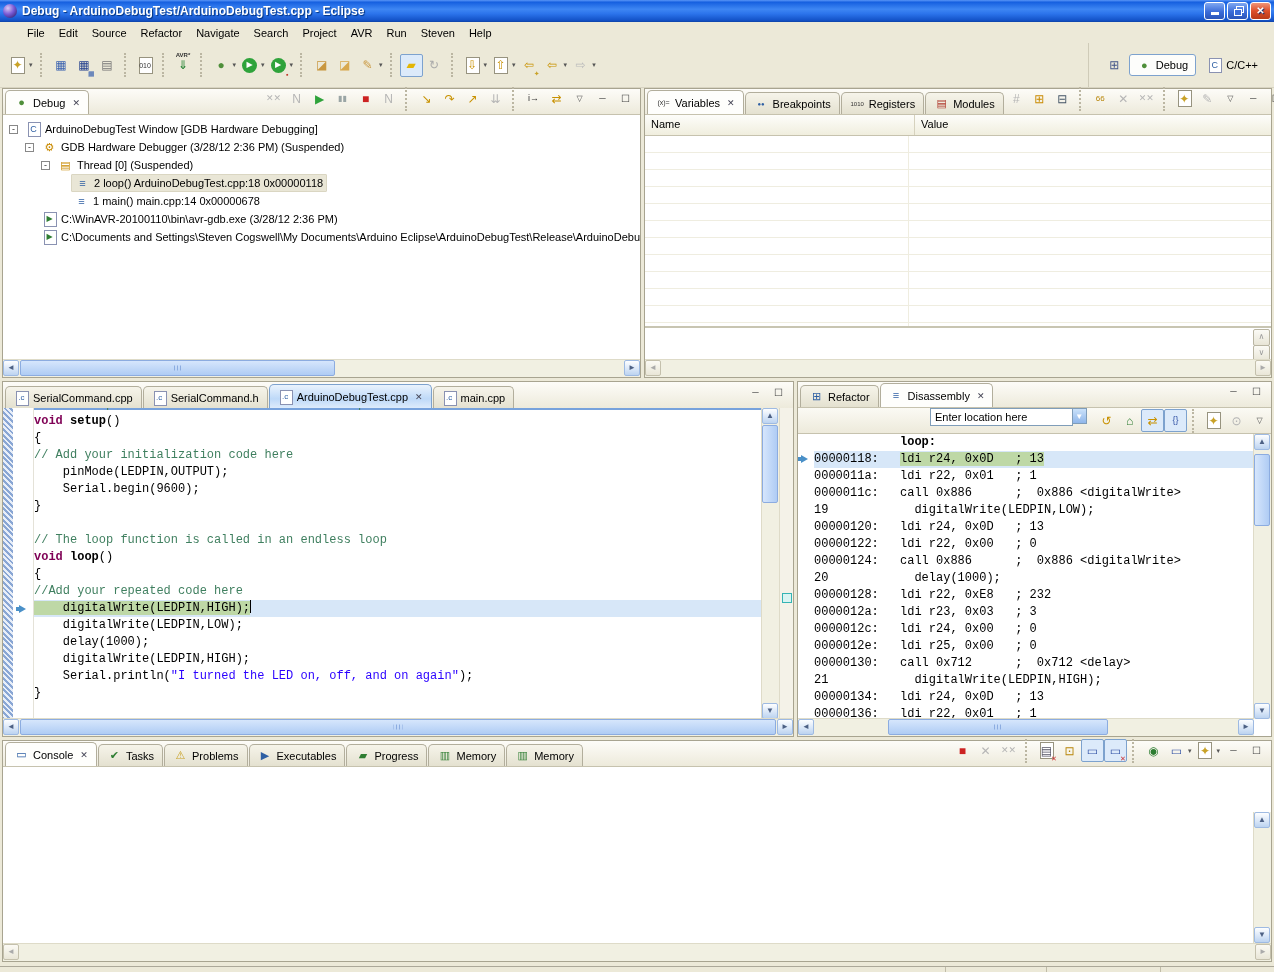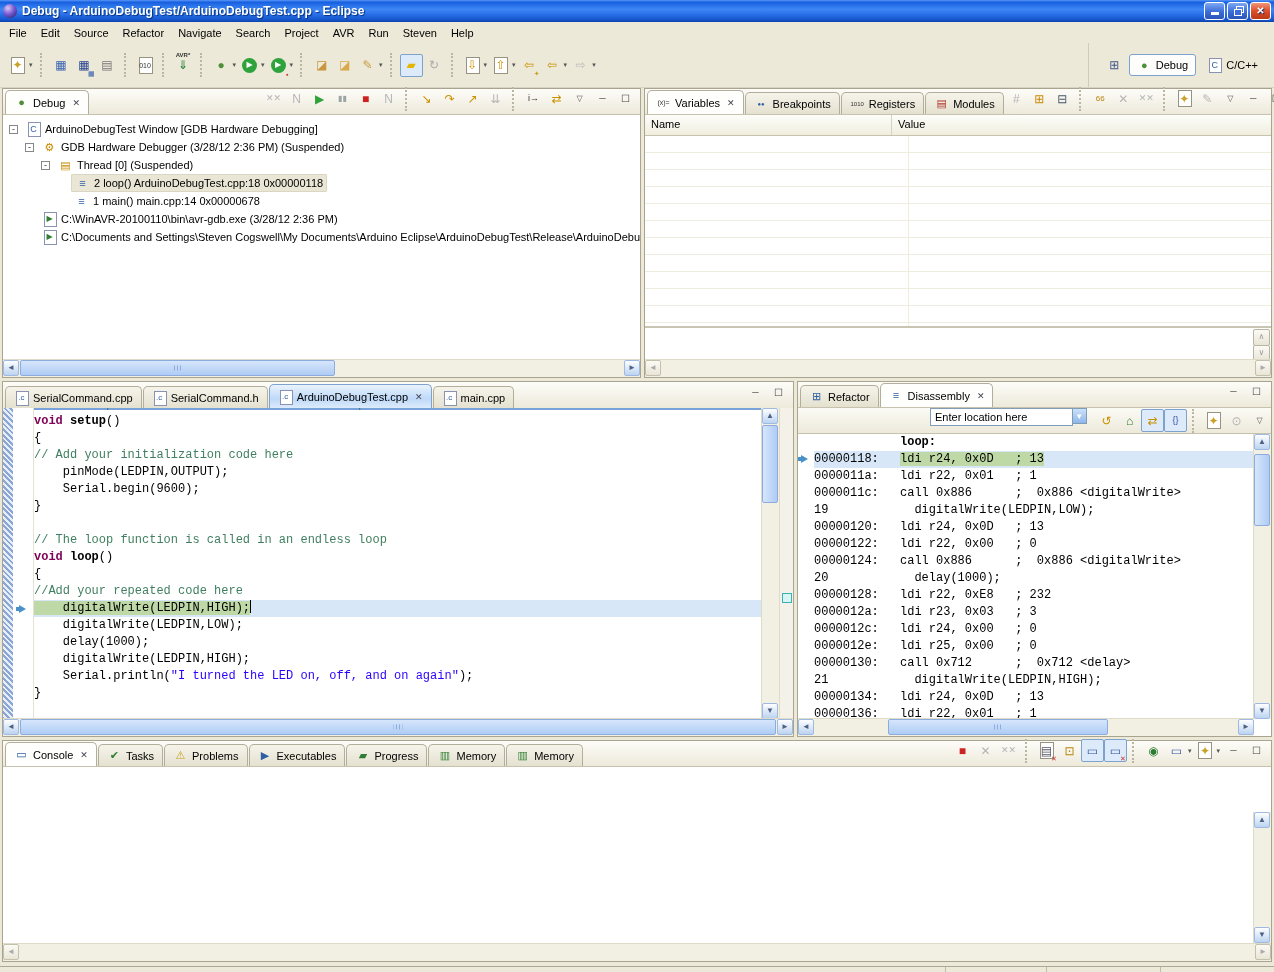--- a/index.html
+++ b/index.html
@@ -23,7 +23,7 @@
   .wbtn.rest i::after{content:"";position:absolute;left:0;top:3px;width:6px;height:5px;border:1px solid #fff;background:#3B6CD8}
   
   #menubar{position:absolute;top:22px;left:0;width:1274px;height:21px;display:flex;align-items:center;
-    padding-left:2px;box-sizing:border-box;background:#ECE9D8}
+    padding-left:20px;box-sizing:border-box;background:#ECE9D8}
   .mitem{padding:3px 7px}
   #toolbar{position:absolute;top:43px;left:0;width:1274px;height:45px;display:flex;align-items:center;
     box-sizing:border-box;background:#ECE9D8;border-bottom:1px solid #D8D4C2}

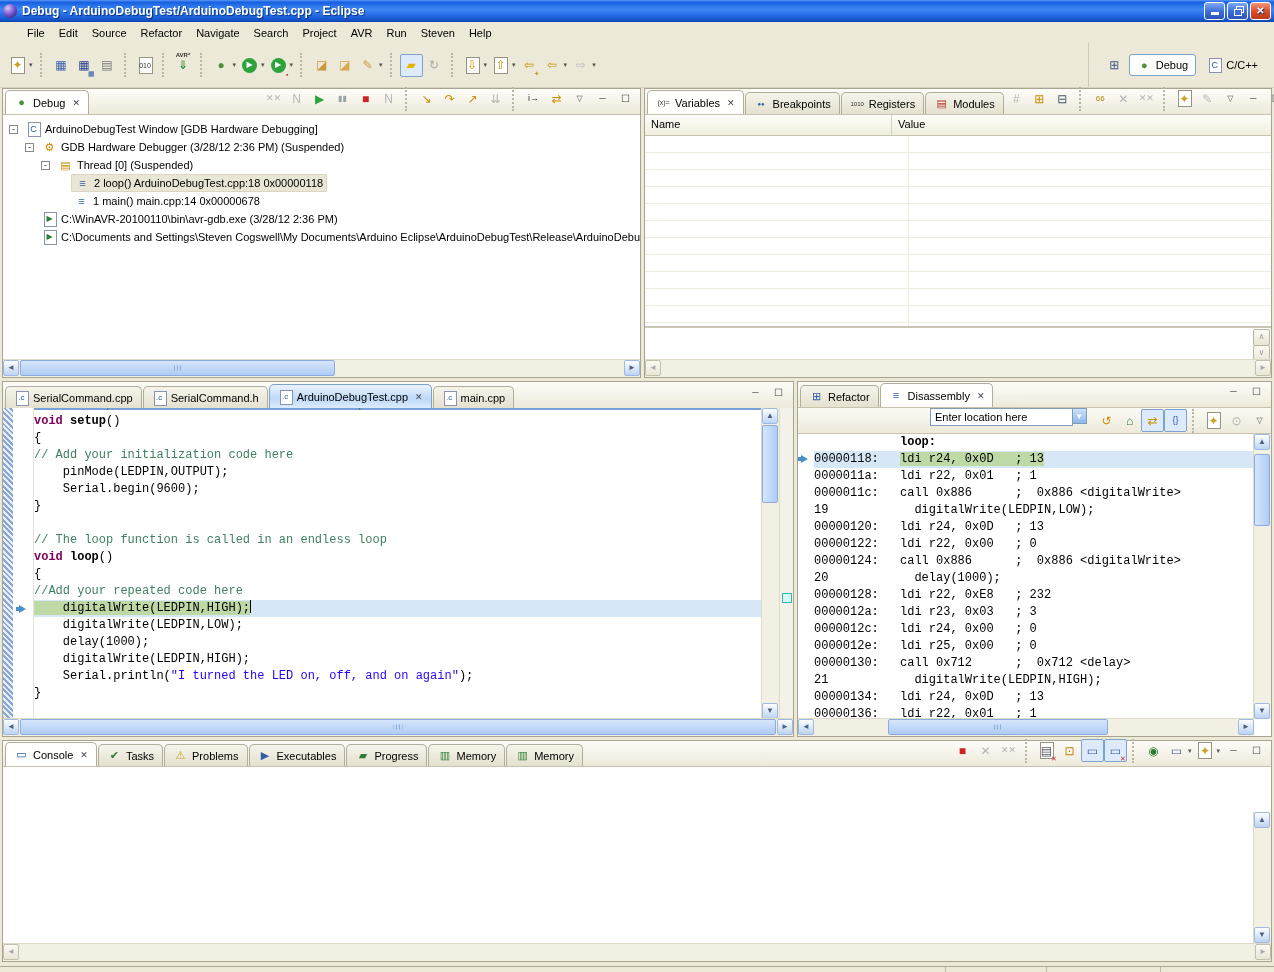--- a/index.html
+++ b/index.html
@@ -74,7 +74,7 @@
   
   .vhdr{height:20px;background:linear-gradient(180deg,#FDFDFA,#F0EEDE);border-bottom:1px solid #C6C2AE;display:flex}
   .vh{padding:3px 6px;box-sizing:border-box}
-  .vh1{width:247px;border-right:1px solid #D6D2BE}
+  .vh1{width:270px;border-right:1px solid #D6D2BE}
   .vrow{height:16px;border-bottom:1px solid #EFEDE0;display:flex}
   .vc1{width:263px;border-right:1px solid #EFEDE0}
   #vars-details{position:absolute;left:0;right:0;top:237px;height:34px;border-top:2px solid #C8C5B2;background:#fff}

